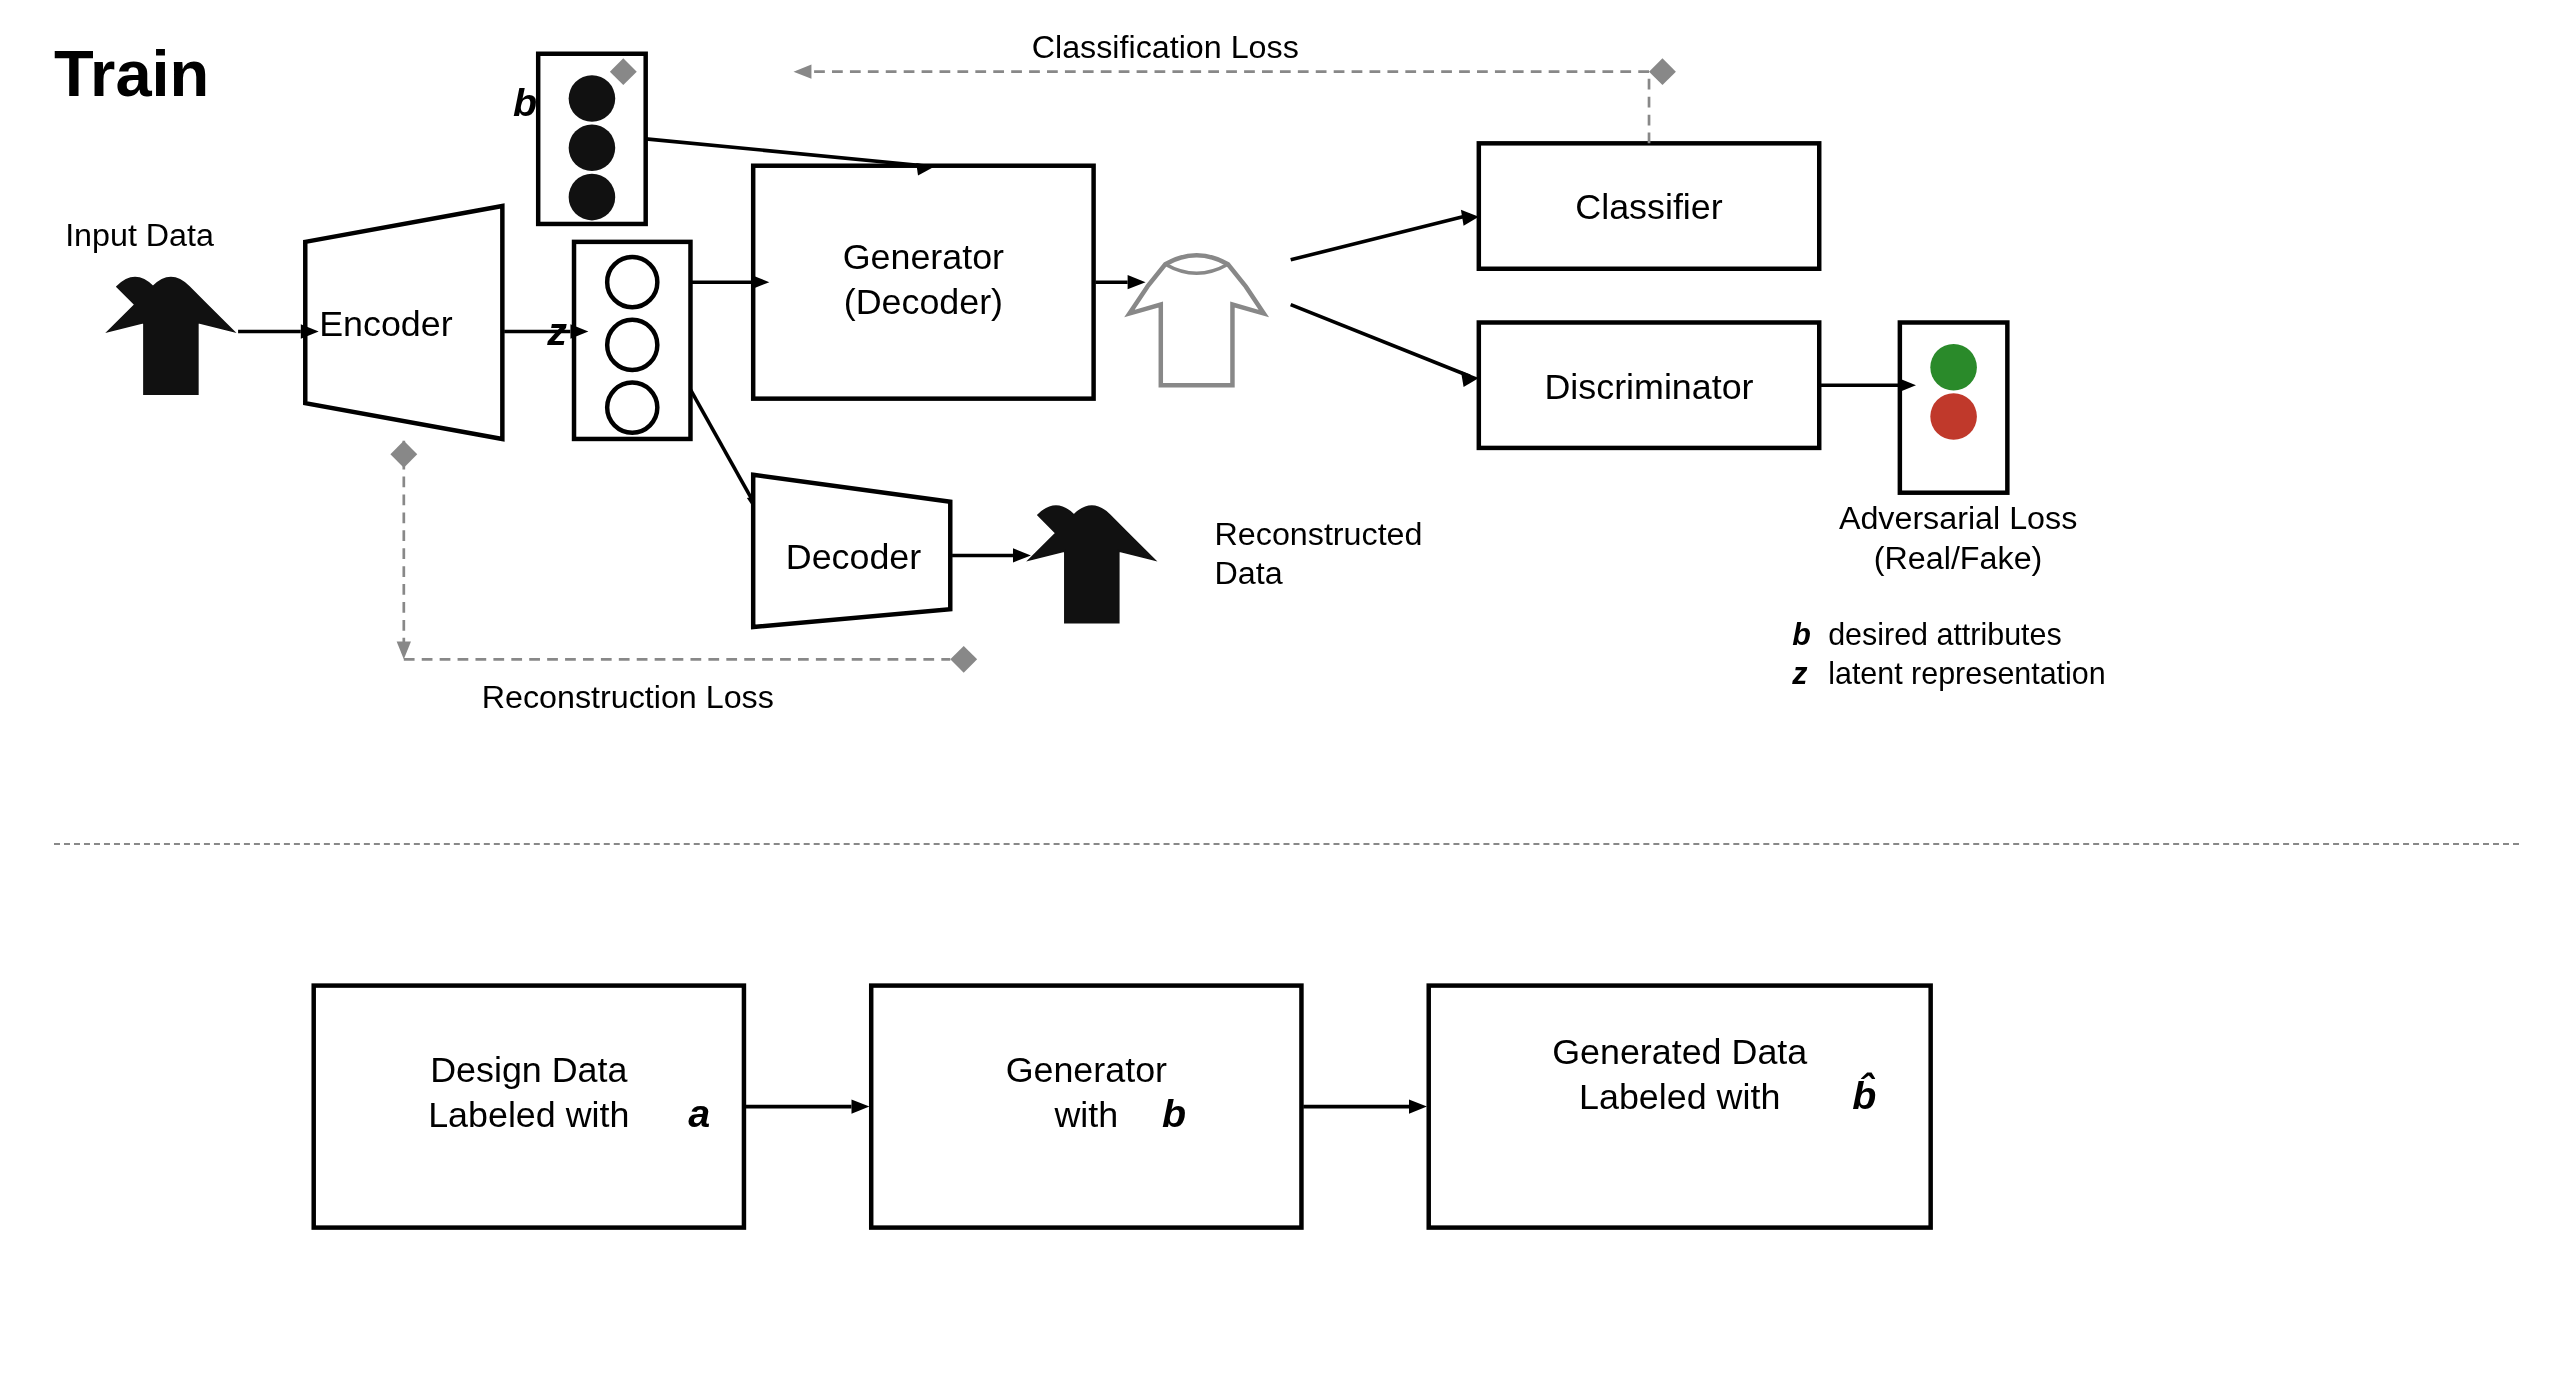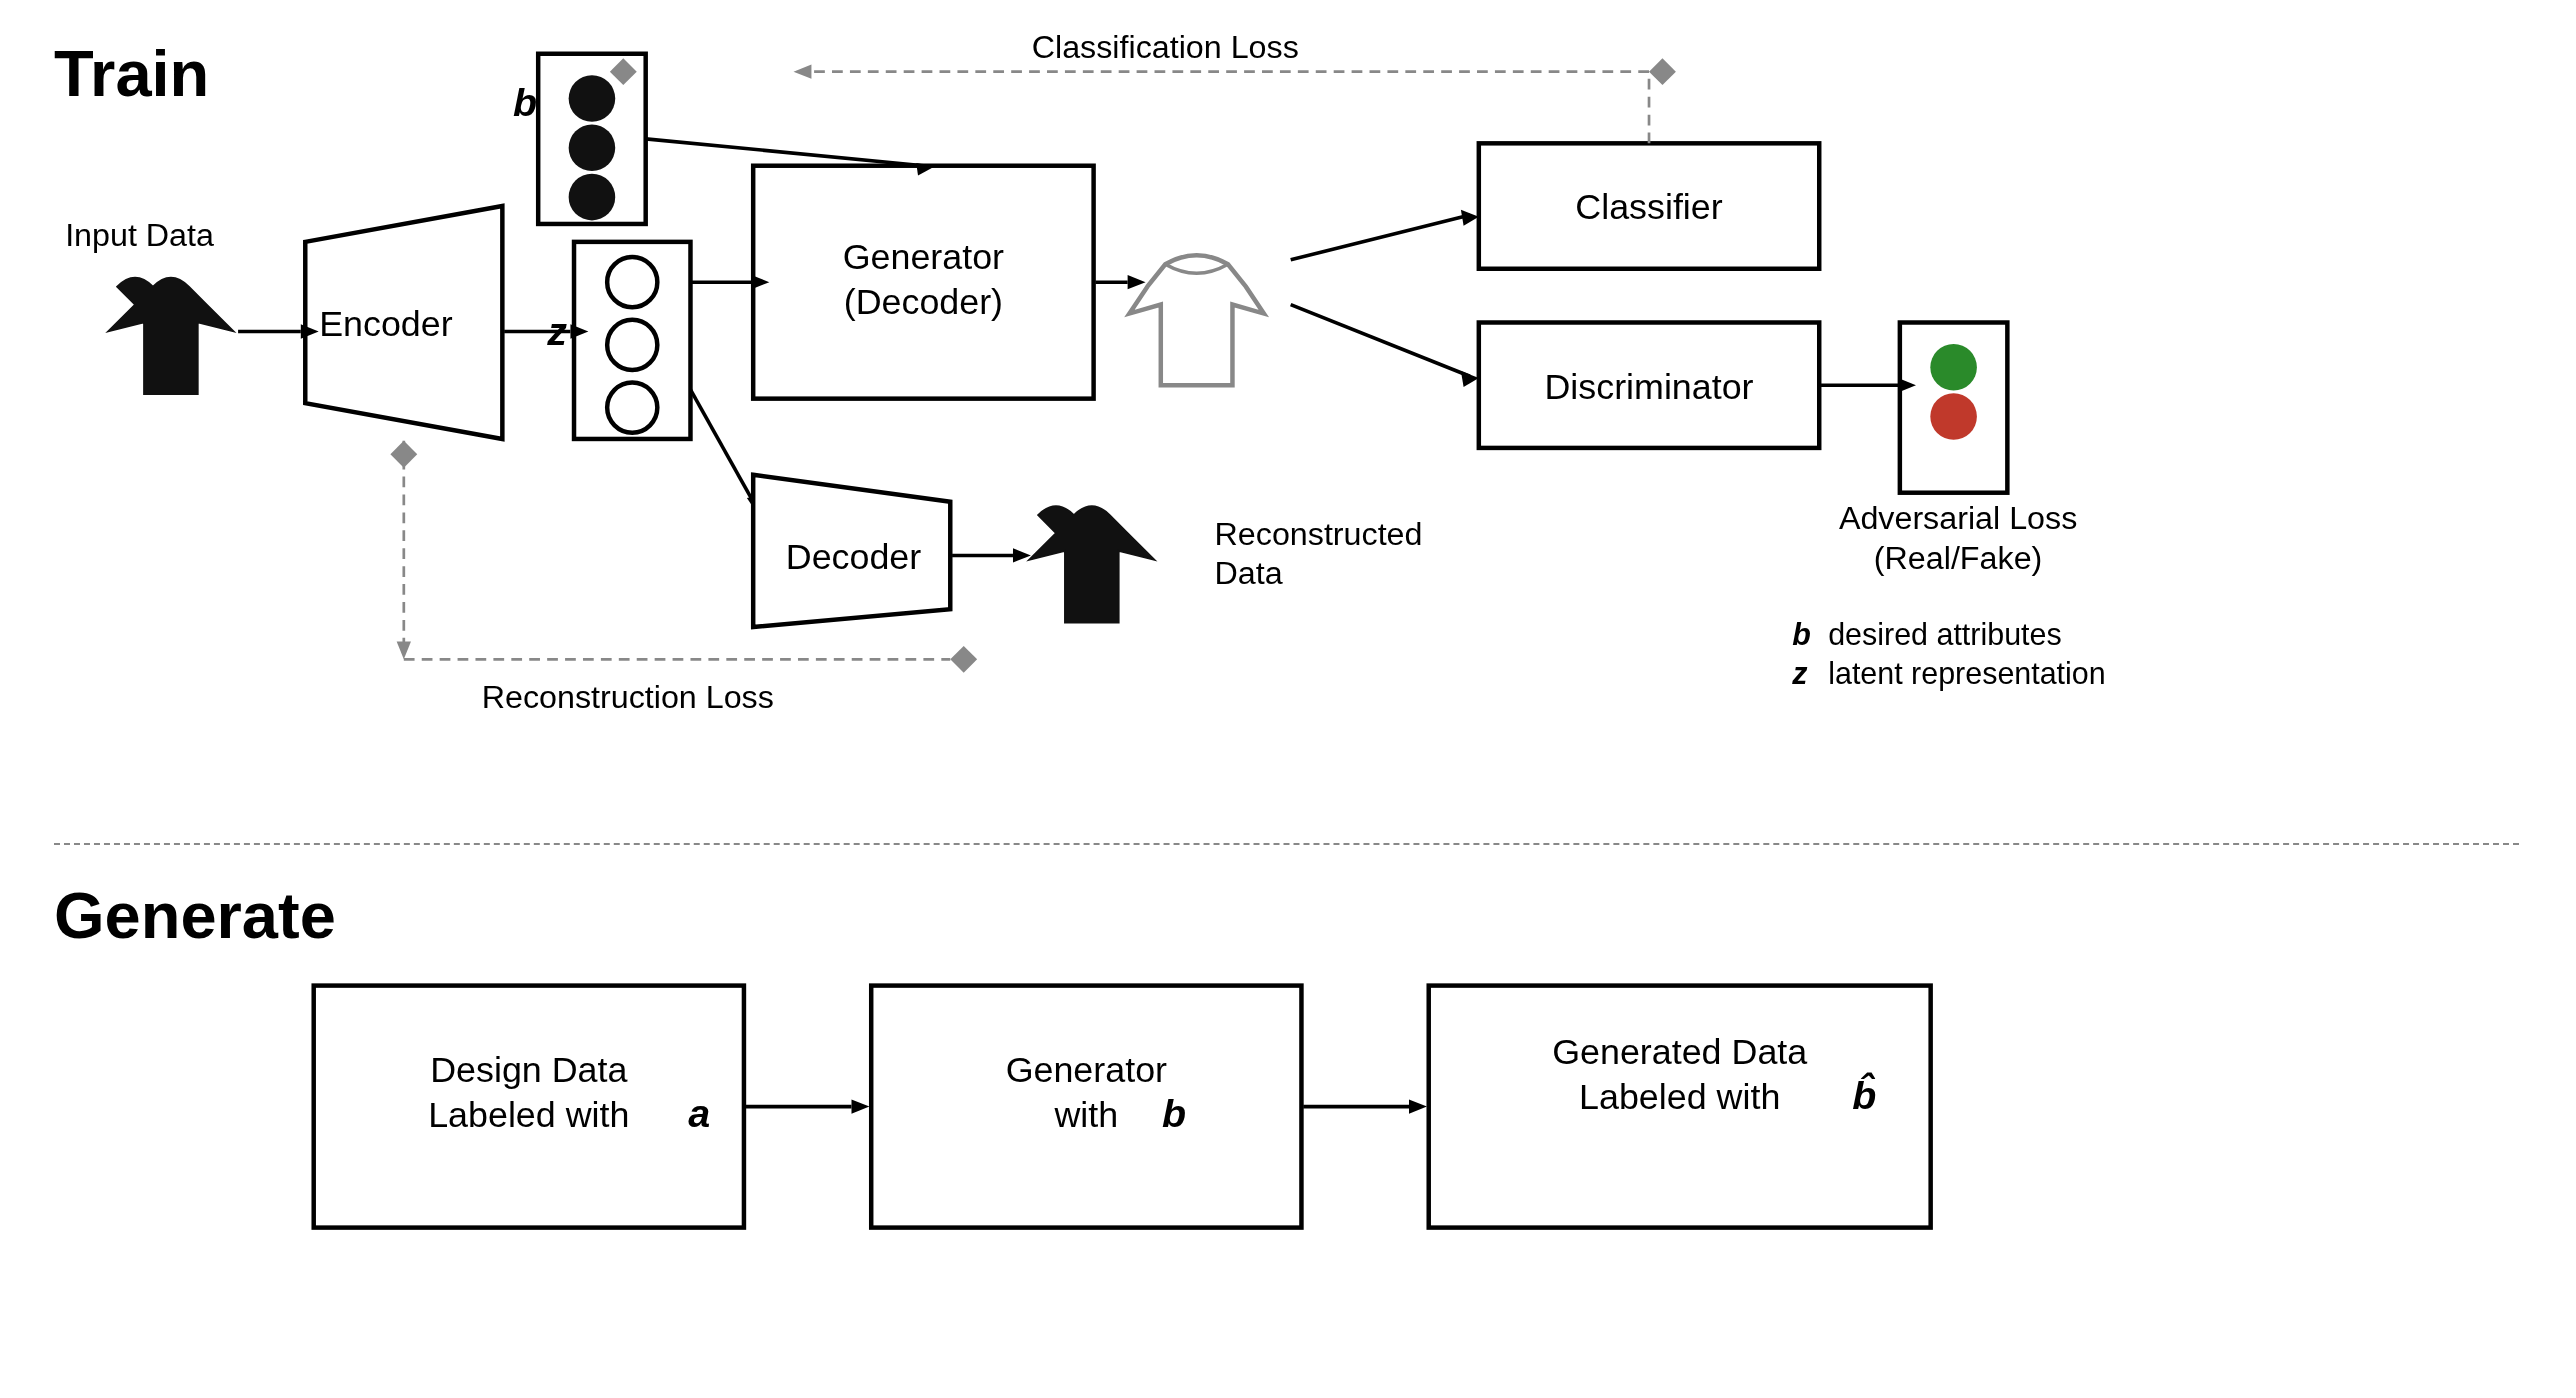--- a/index.html
+++ b/index.html
@@ -166,7 +166,6 @@
 
   <div class="divider"></div>
 
-  <div class="section-label" style="position:absolute; top:878px; left:54px;">Generate</div>
 
   <svg class="arrow-svg" style="position:absolute;top:860px;left:0;width:2576px;height:538px;" viewBox="0 0 2874 600" width="2576" height="538">
 

